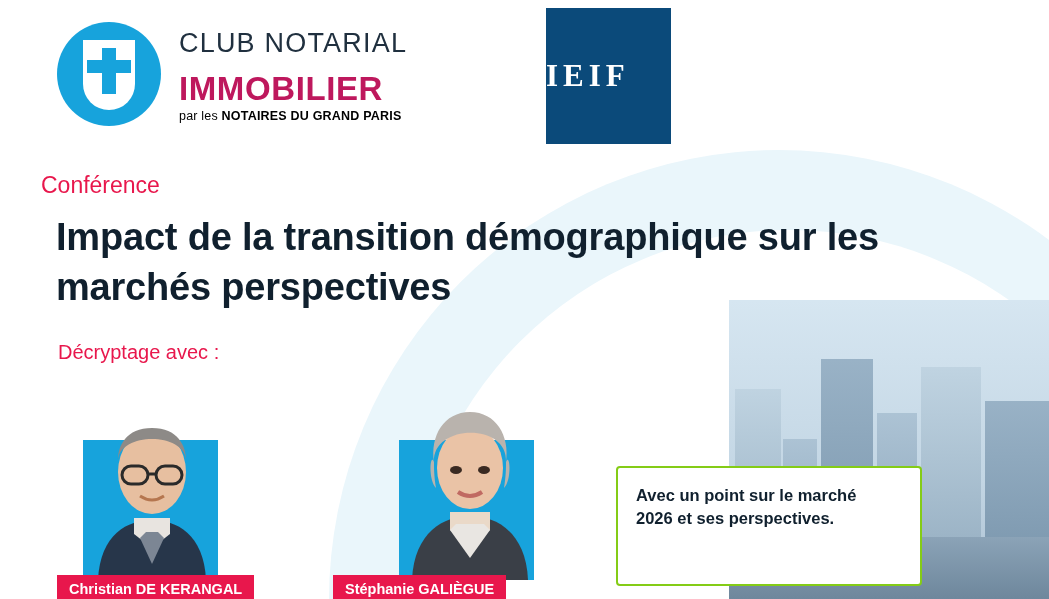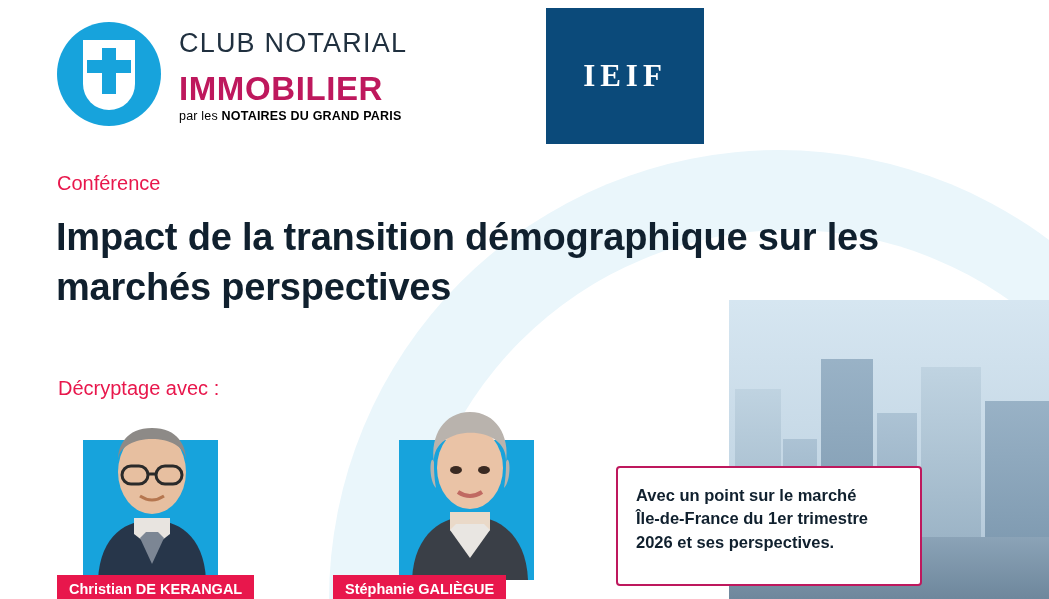--- a/index.html
+++ b/index.html
@@ -164,12 +164,11 @@
     position: absolute;
     left: 546px;
     top: 8px;
-    width: 158px;
+    width: 125px;
     height: 136px;
     background: #0b4a7a;
     display: flex;
     align-items: center;
-    justify-content: center;
   }
   .ieif-text {
     color: #ffffff;

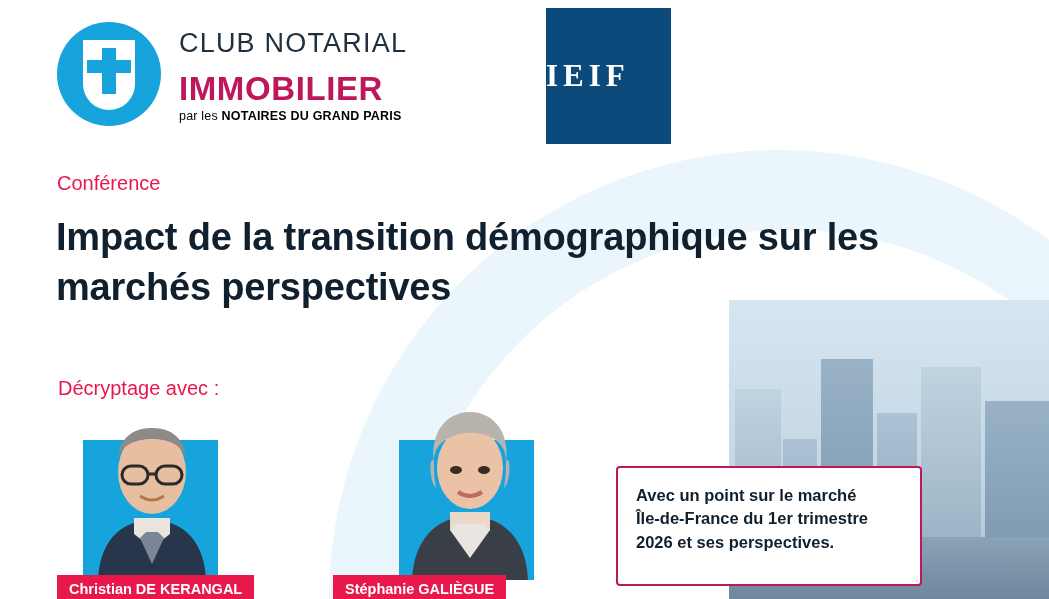--- a/index.html
+++ b/index.html
@@ -181,9 +181,9 @@
   
   .kicker {
     position: absolute;
-    left: 57px;
+    left: 41px;
     top: 172px;
-    font-size: 20px;
+    font-size: 23px;
     color: #e8174c;
     z-index: 6;
   }

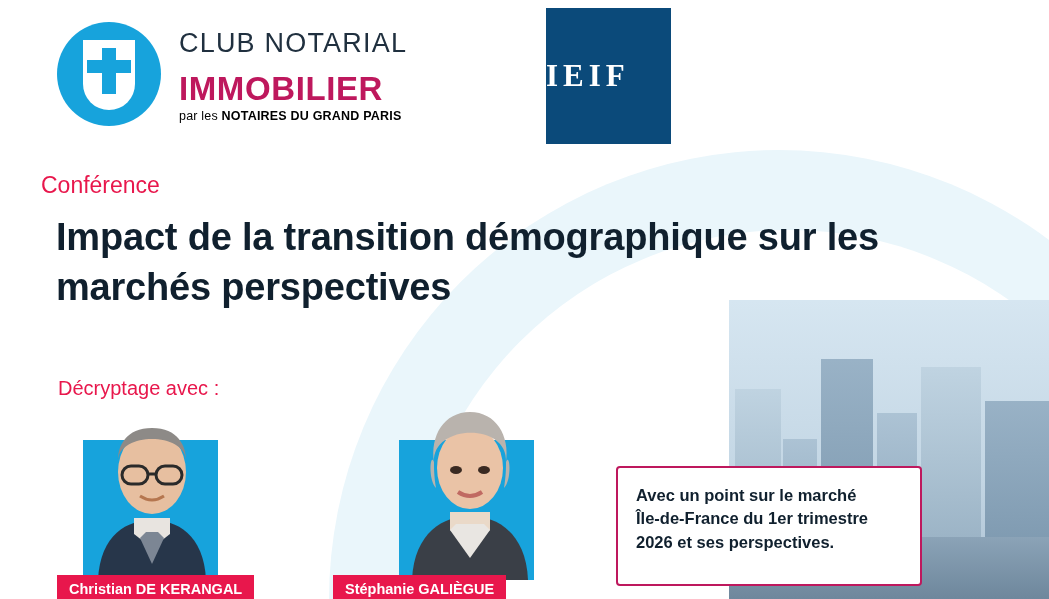--- a/index.html
+++ b/index.html
@@ -206,7 +206,6 @@
     font-size: 20px;
     color: #e8174c;
     z-index: 6;
-    margin-top: 36px;
   }
 
   

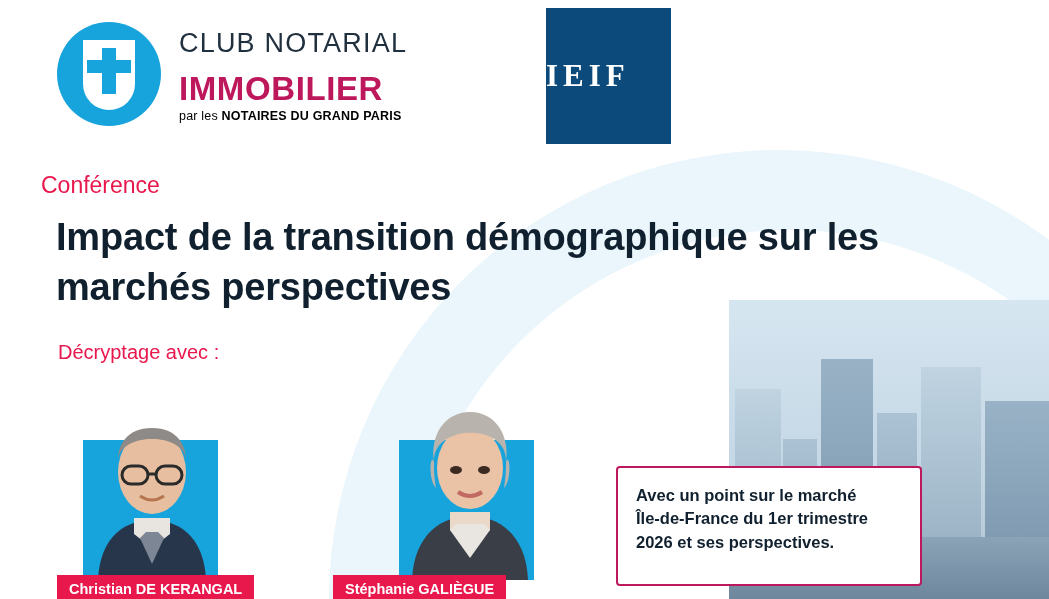--- a/index.html
+++ b/index.html
@@ -260,7 +260,7 @@
     width: 306px;
     height: 120px;
     background: #ffffff;
-    border: 2px solid #be185d;
+    border: 2px solid #84cc16;
     border-radius: 4px;
     z-index: 8;
     padding: 16px 18px;

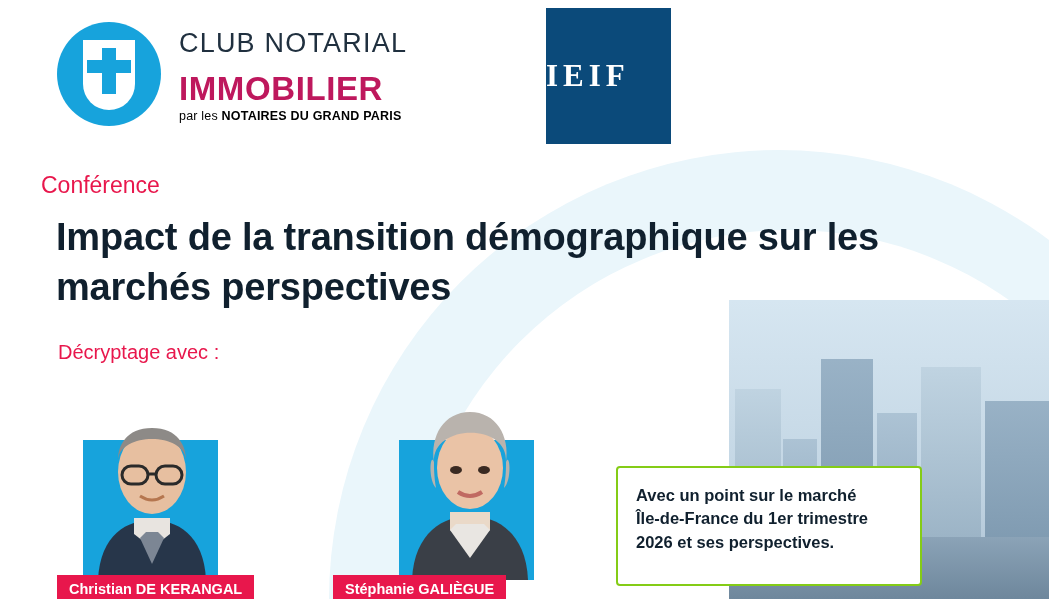--- a/index.html
+++ b/index.html
@@ -362,7 +362,6 @@
 
   <div class="callout">
     <p>Avec un point sur le marché</p>
-    <p>Île-de-France du 1er trimestre</p>
     <p>2026 et ses perspectives.</p>
   </div>
 

